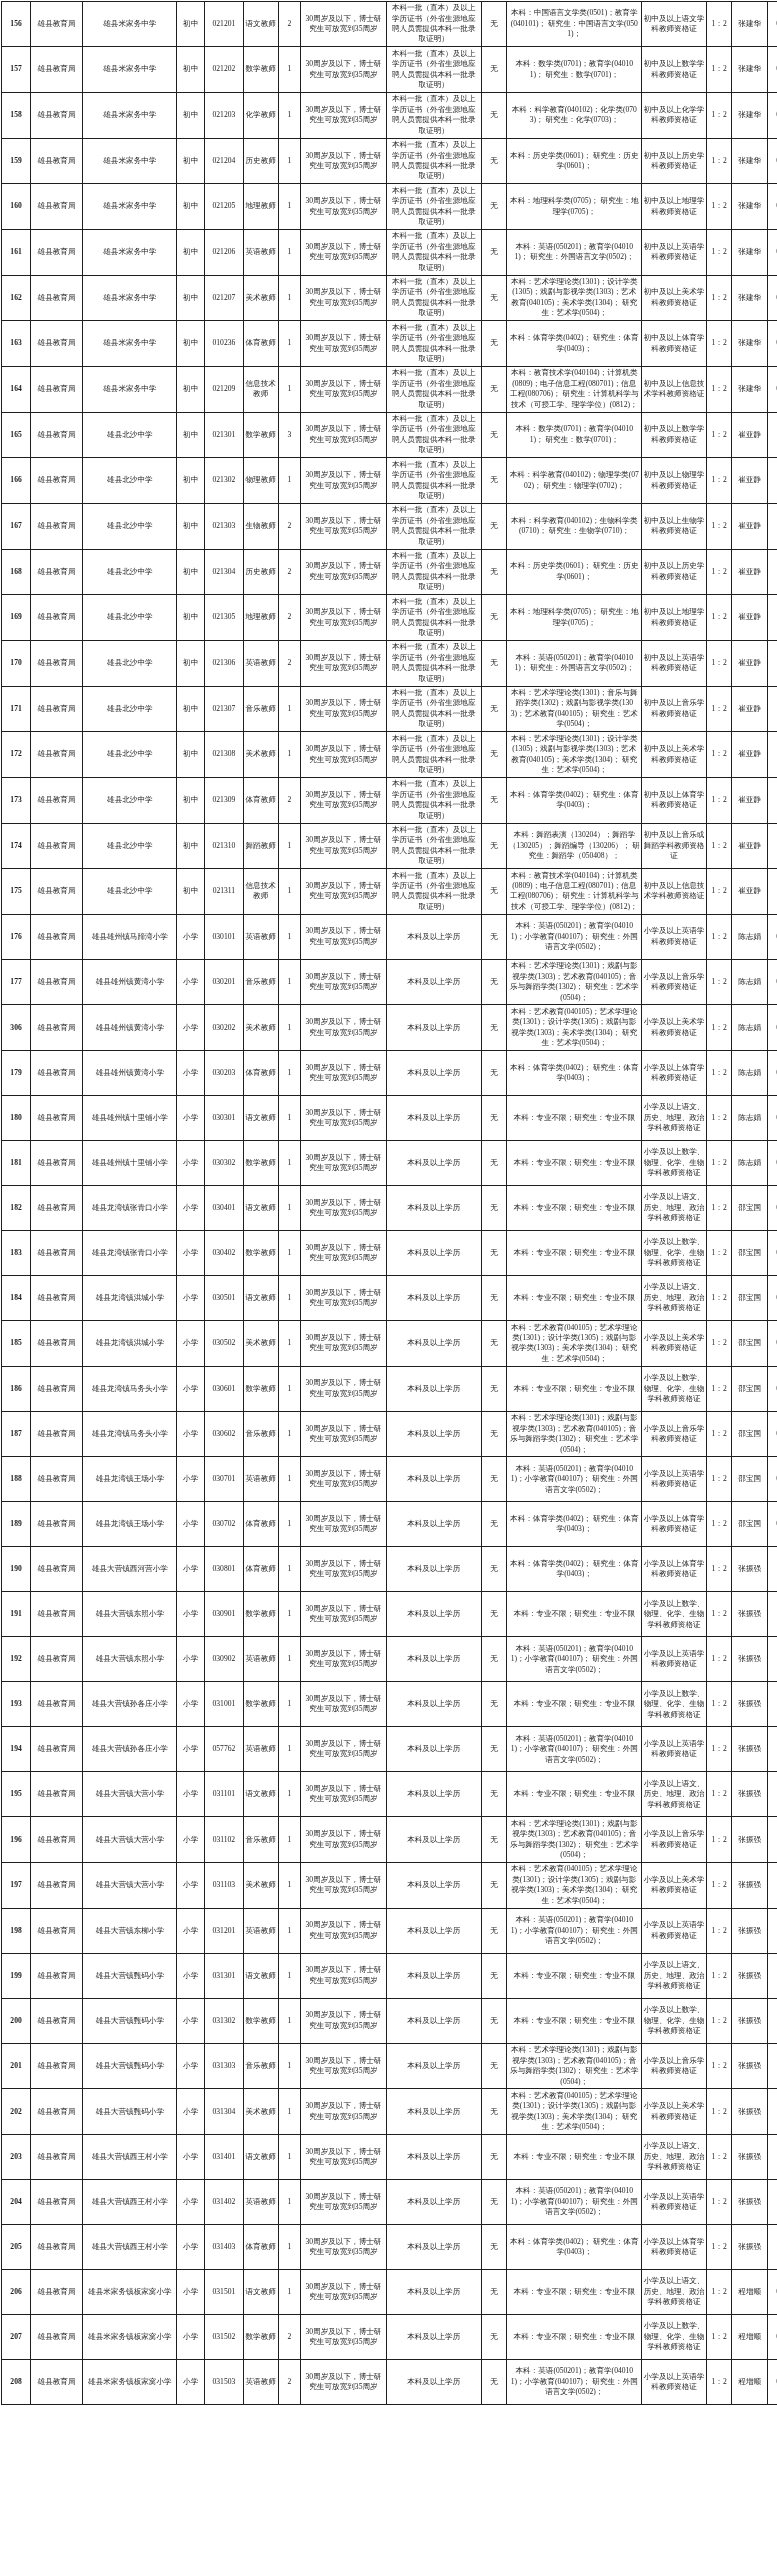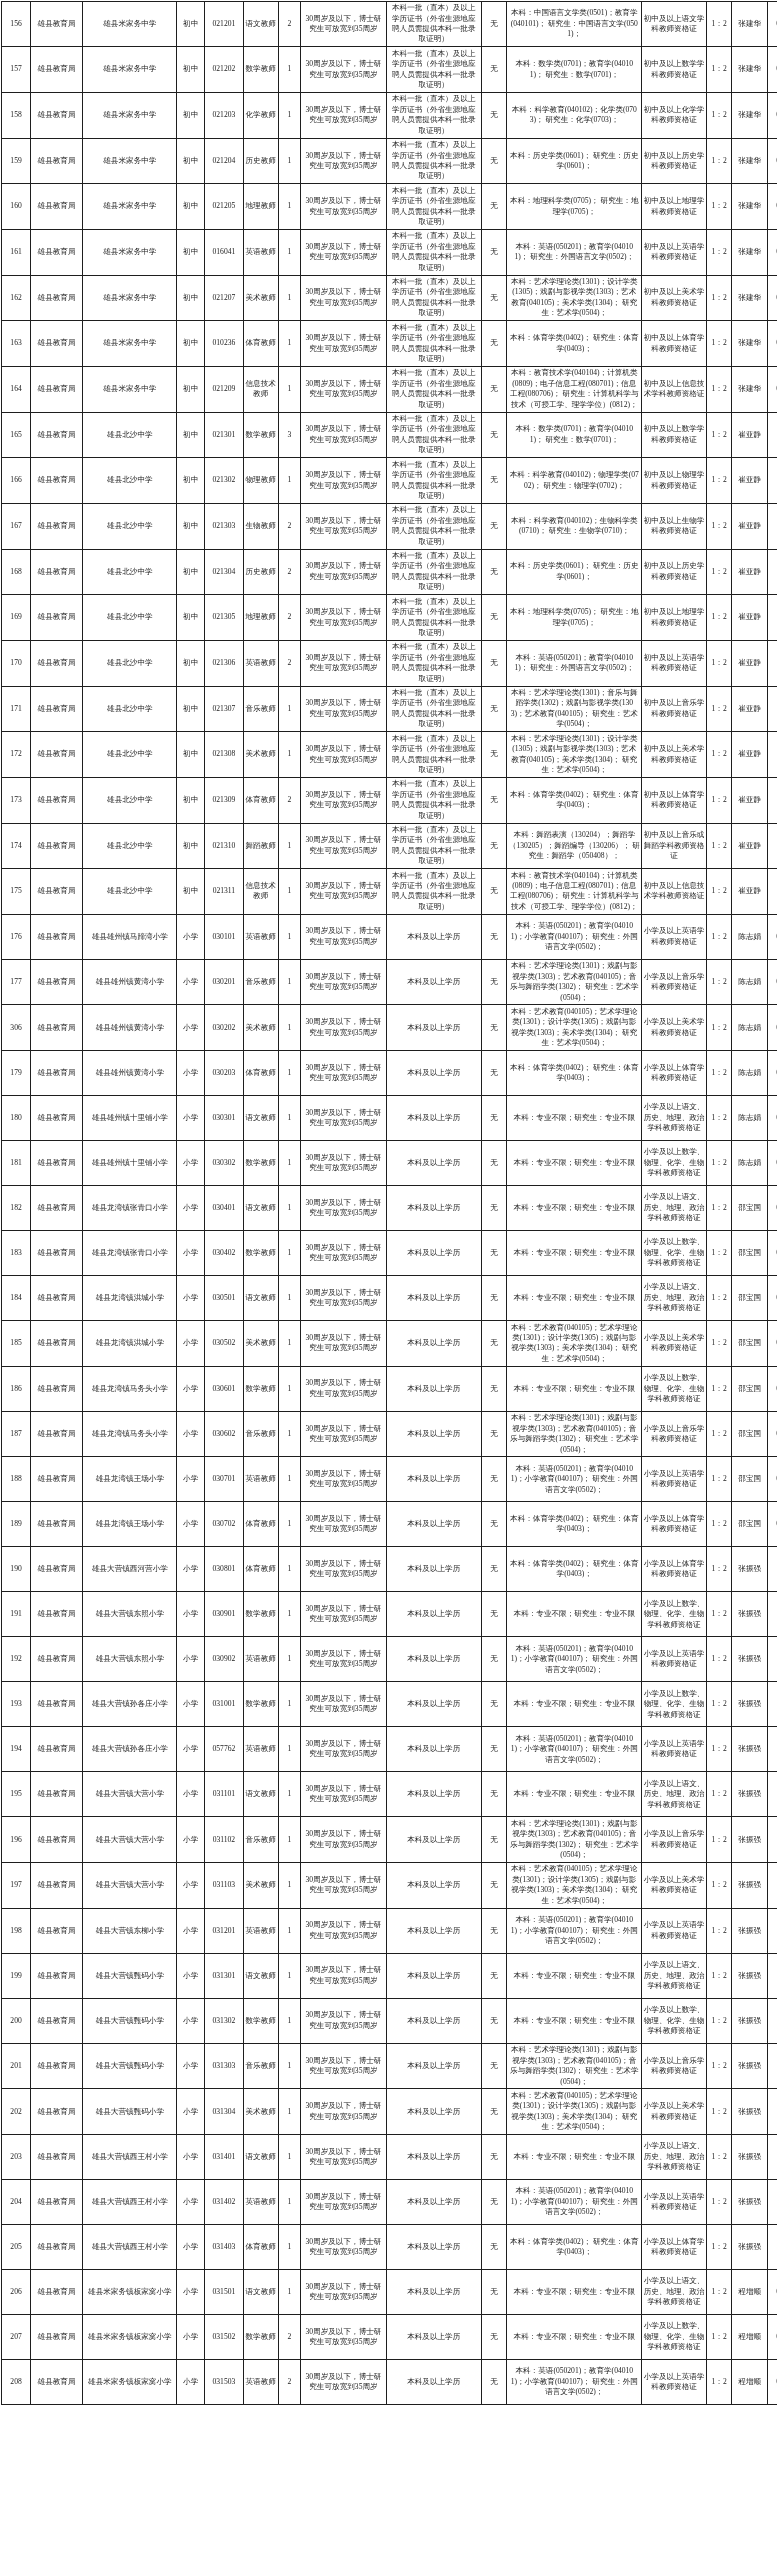--- a/index.html
+++ b/index.html
@@ -35,7 +35,7 @@
   }
   table.jobs tr { height: 45px; }
   
-  .col-no           { width: 24.5px;  }
+  .col-no           { width: 24.5px; font-weight: bold;  }
   .col-bureau       { width: 49px;  }
   .col-school       { width: 90px; }
   .col-stage        { width: 24px; margin-left: 47px;  }

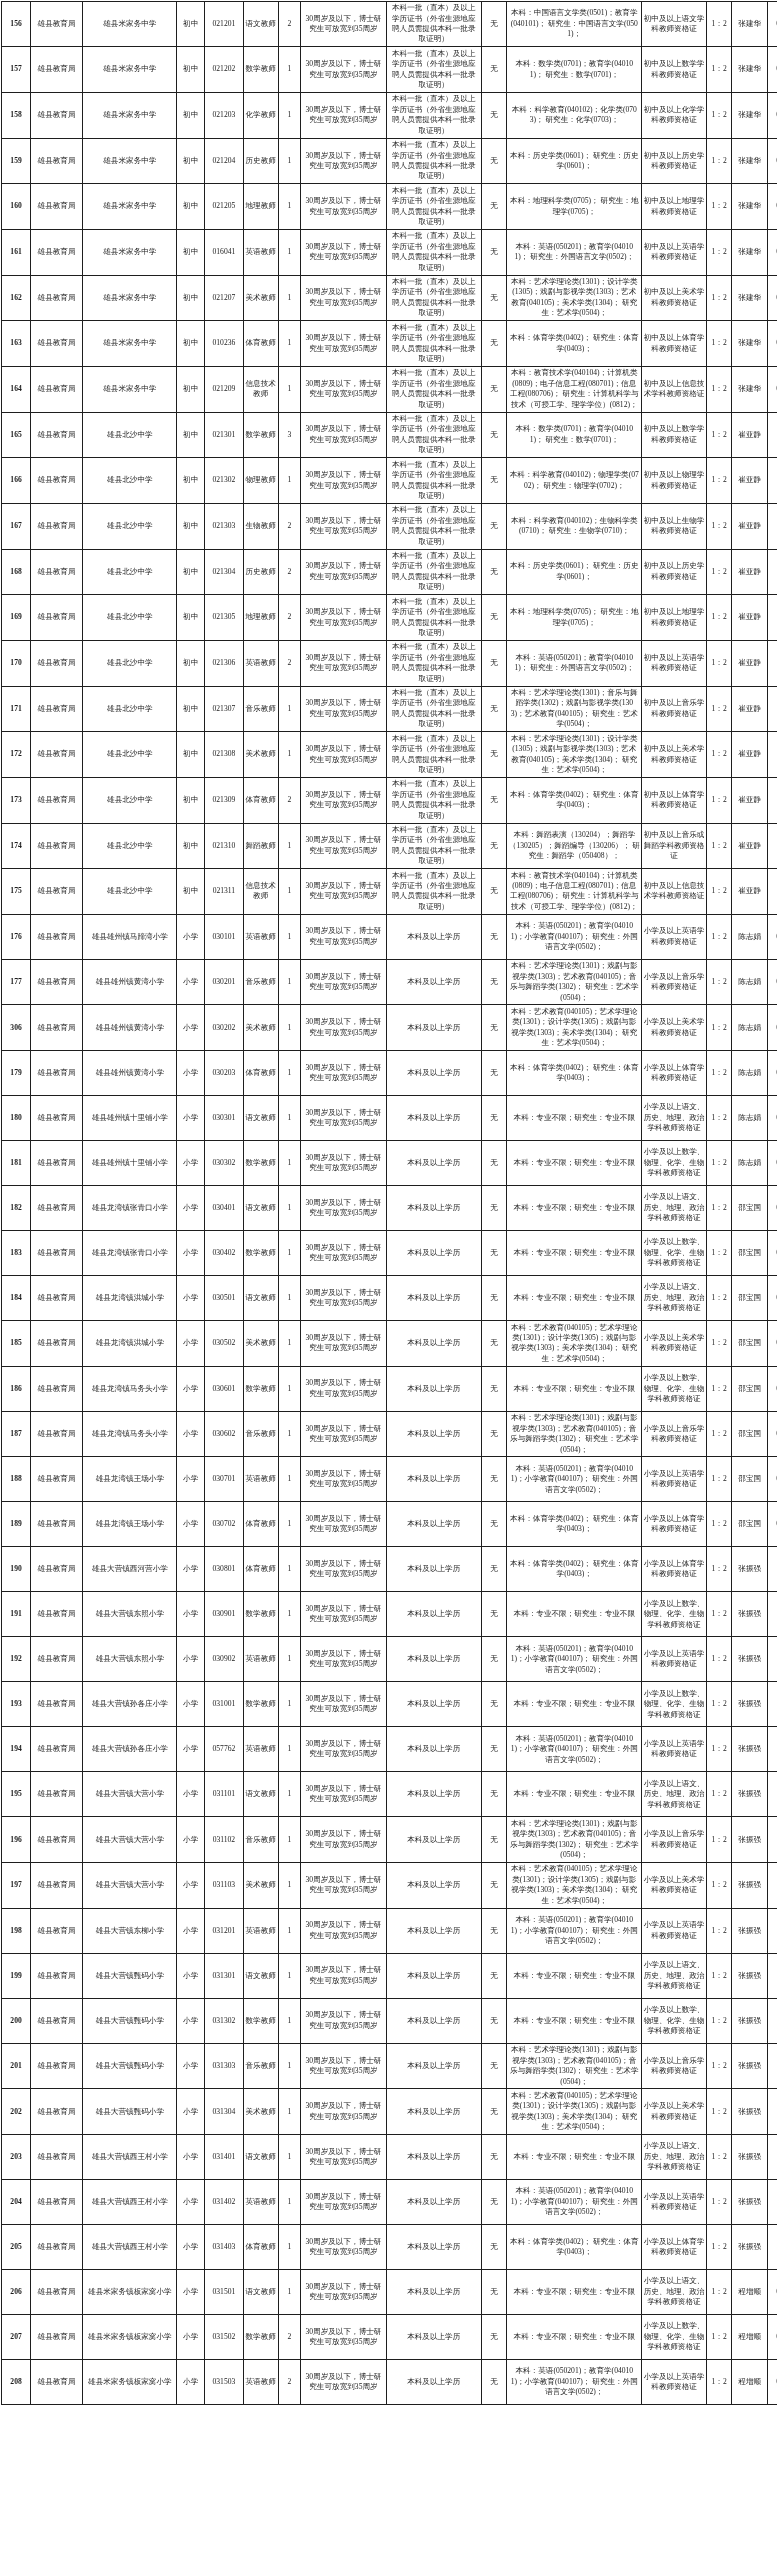--- a/index.html
+++ b/index.html
@@ -149,7 +149,7 @@
           <td class="col-bureau">雄县教育局</td>
           <td class="col-school">雄县米家务中学</td>
           <td class="col-stage">初中</td>
-          <td class="col-code">016041</td>
+          <td class="col-code">021206</td>
           <td class="col-post">英语教师</td>
           <td class="col-count">1</td>
           <td class="col-age">30周岁及以下，博士研究生可放宽到35周岁</td>

